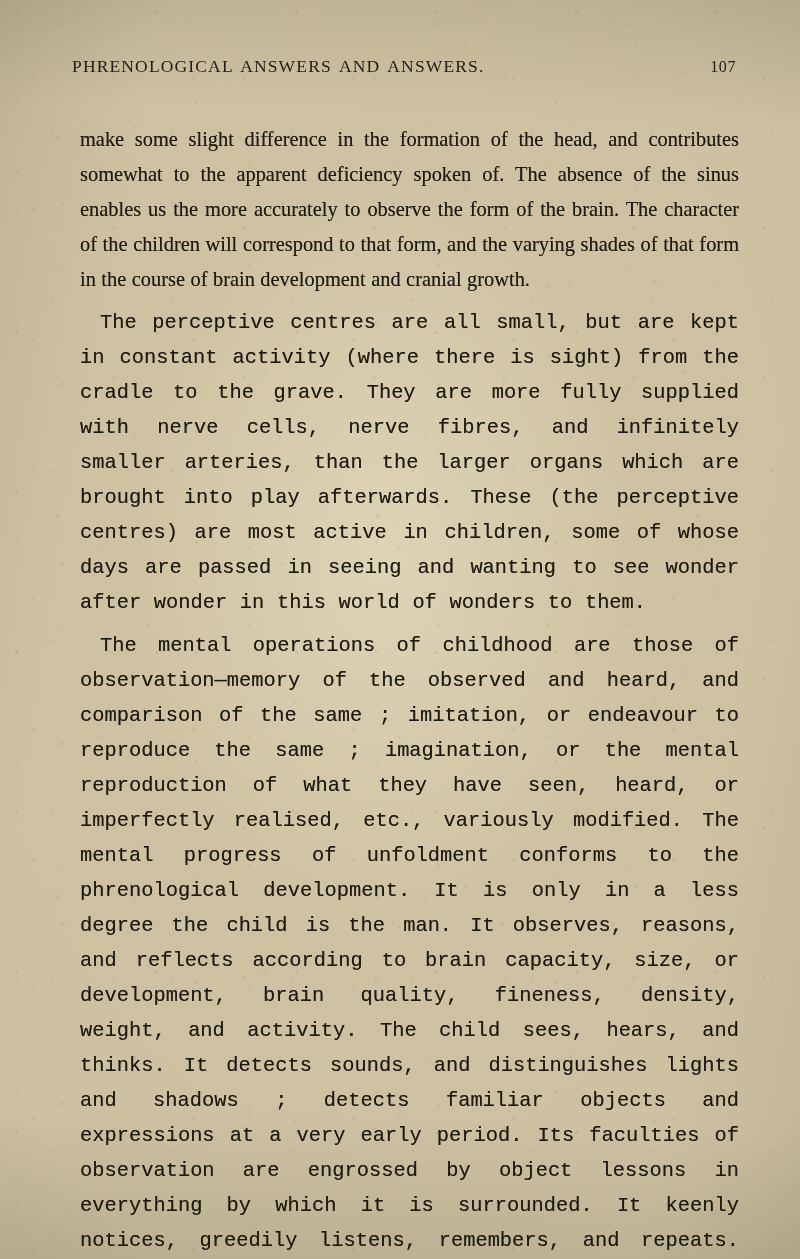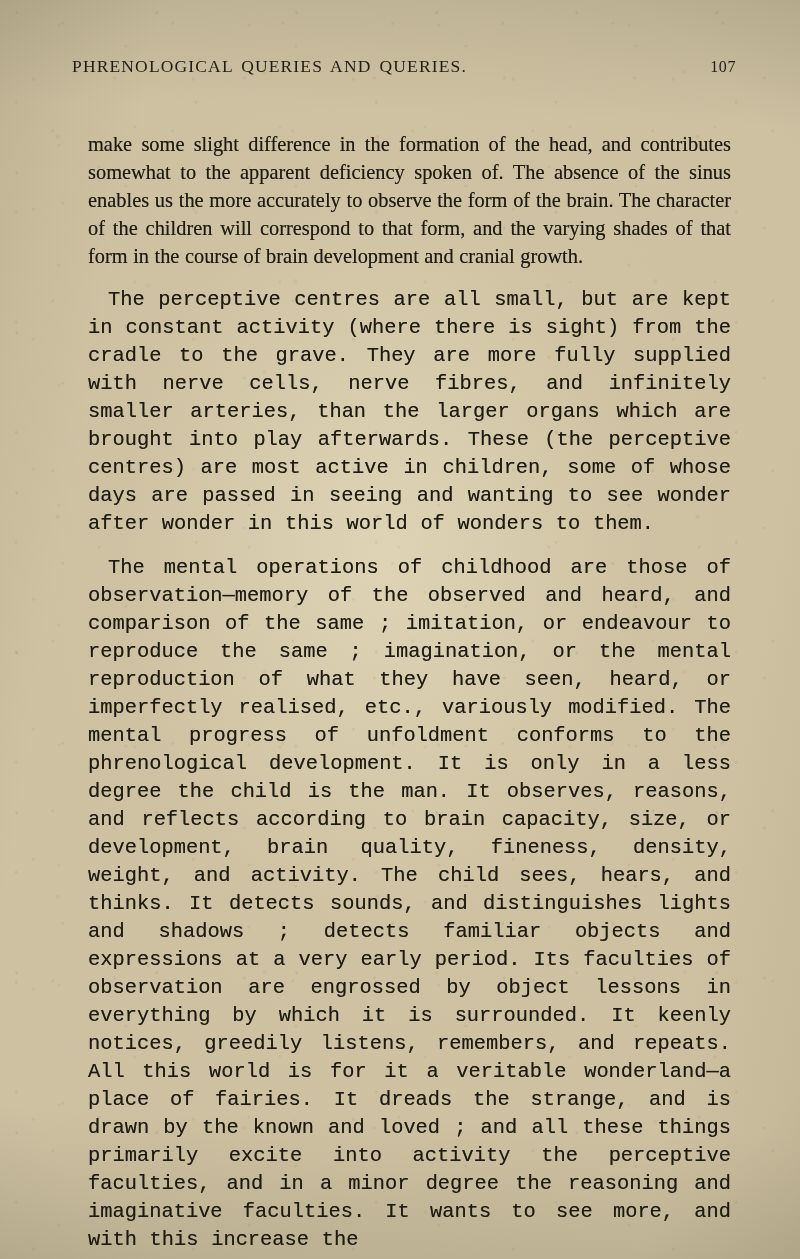--- a/index.html
+++ b/index.html
@@ -134,7 +134,7 @@
   <div class="foxing"></div>
 
   <div class="page-header">
-    <span class="running-title">PHRENOLOGICAL QUERIES AND QUERIES.</span>
+    <span class="running-title">PHRENOLOGICAL ANSWERS AND ANSWERS.</span>
     <span class="folio">107</span>
   </div>
 

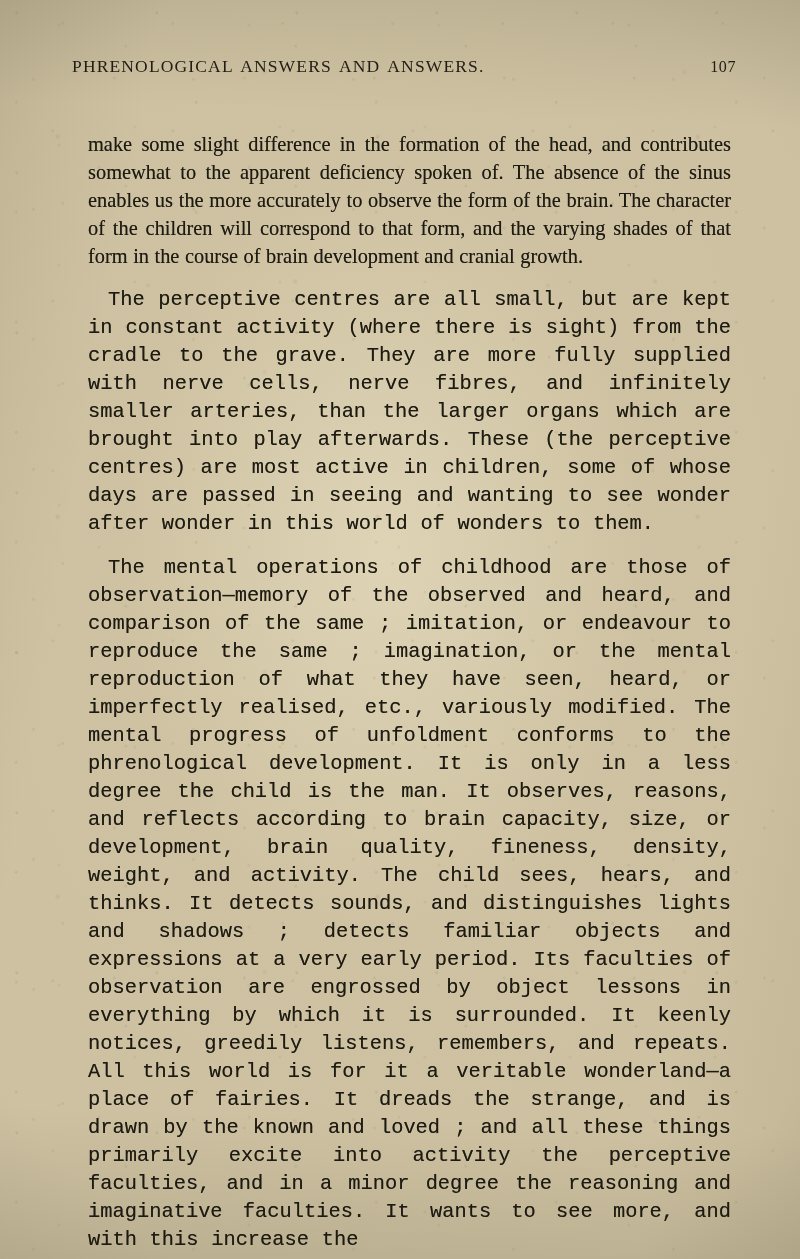--- a/index.html
+++ b/index.html
@@ -104,11 +104,11 @@
     width: 675px;
   }
   .body-text p {
-    margin: 16px;
+    margin: 8px;
     text-align: justify;
     text-justify: inter-word;
     font-size: 20.4px;
-    line-height: 28px;
+    line-height: 35.0px;
     text-indent: 0;
     word-spacing: 0.4px;
     -webkit-font-smoothing: none;

